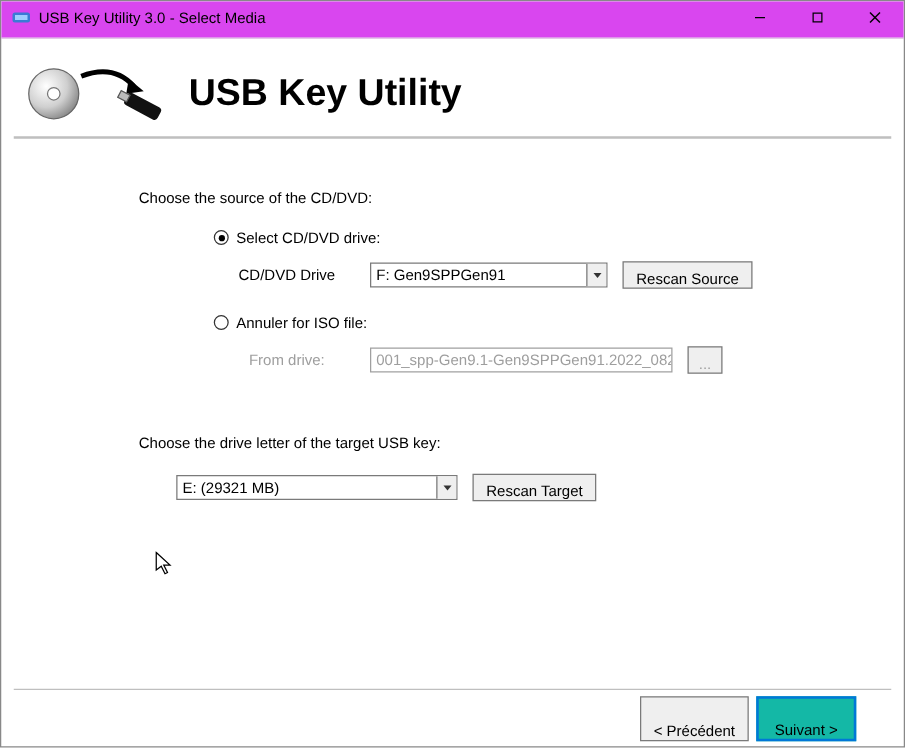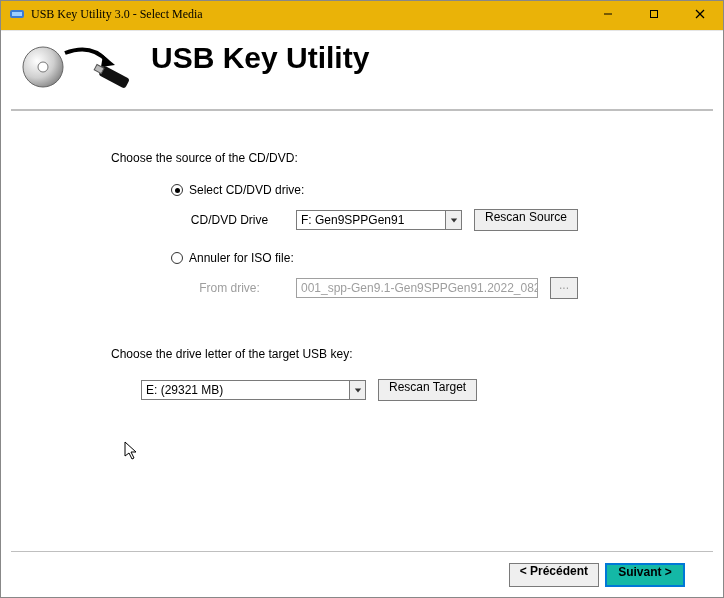--- a/index.html
+++ b/index.html
@@ -21,9 +21,8 @@
     display: flex;
     align-items: center;
     padding: 0 0 3px 8px;
-    background: #eab308;
+    background: #d946ef;
     border-bottom: 1px solid #e5e5e5;
-    font-family: Liberation Serif, serif;
   }
   .titlebar .appicon {
     width: 16px; height: 16px;

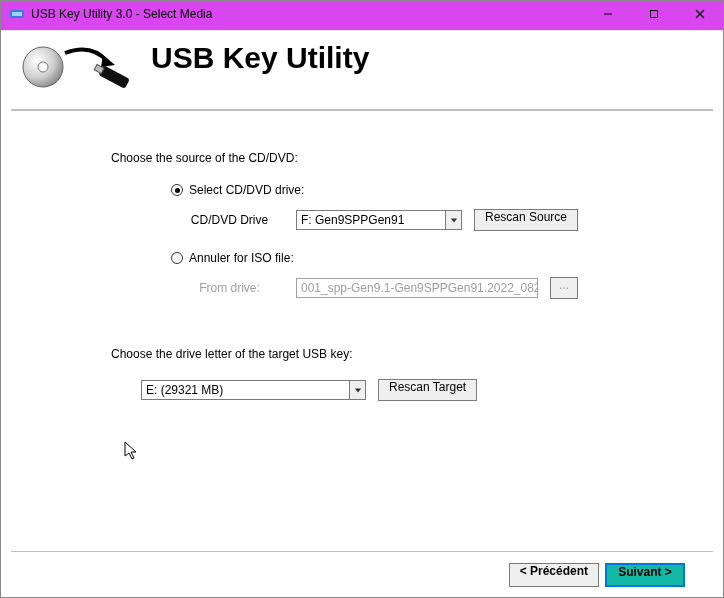--- a/index.html
+++ b/index.html
@@ -44,7 +44,7 @@
     margin: 10px 10px 0 10px;
     height: 70px;
     display: flex;
-    align-items: flex-start;
+    align-items: center;
     padding-left: 10px;
     border-bottom: 2px solid #bfbfbf;
   }

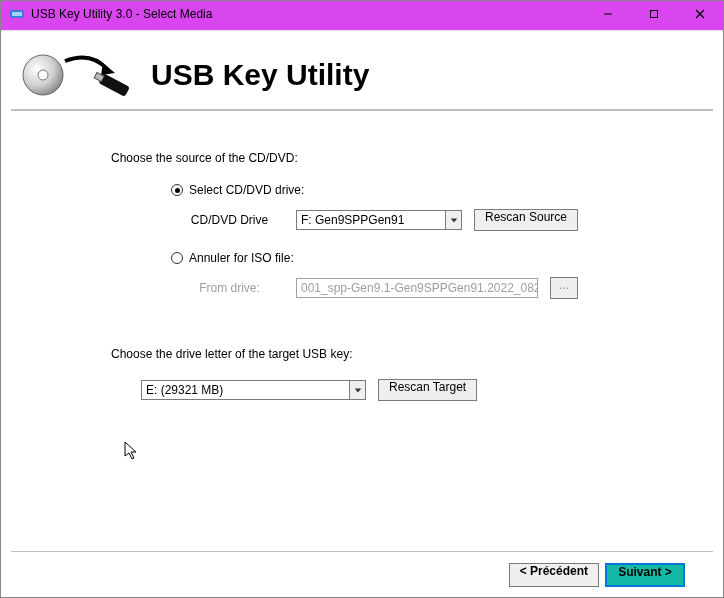--- a/index.html
+++ b/index.html
@@ -226,7 +226,7 @@
 
   <div class="field-row">
     <span class="field-label">CD/DVD Drive</span>
-    <div class="dropdown" style="width:166px">
+    <div class="dropdown" style="width:190px">
       <span class="dd-text">F: Gen9SPPGen91</span>
       <span class="dd-arrow">
         <svg viewBox="0 0 10 10">

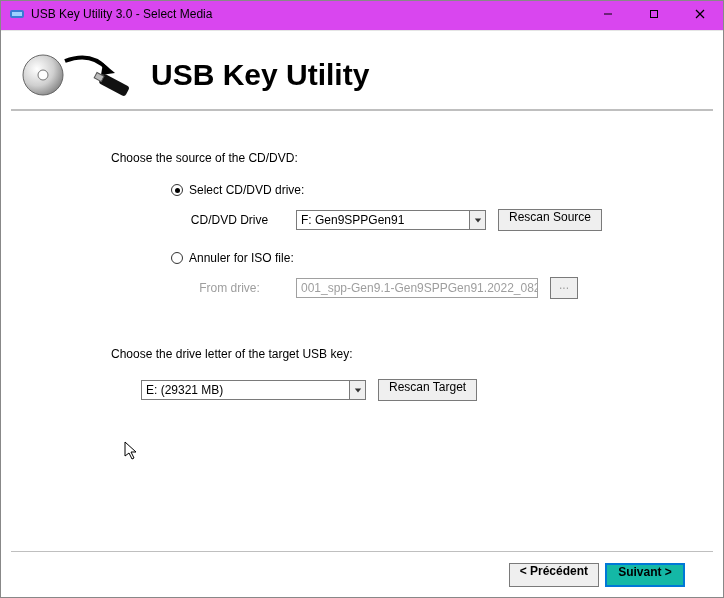--- a/index.html
+++ b/index.html
@@ -128,7 +128,7 @@
     border: 1px solid #7a7a7a;
     background: #efefef;
     height: 22px;
-    display: inline-flex; align-items: flex-start; justify-content: center;
+    display: inline-flex; align-items: flex-end; justify-content: center;
     padding: 0 10px;
     font-size: 12px;
     margin-left: 12px;

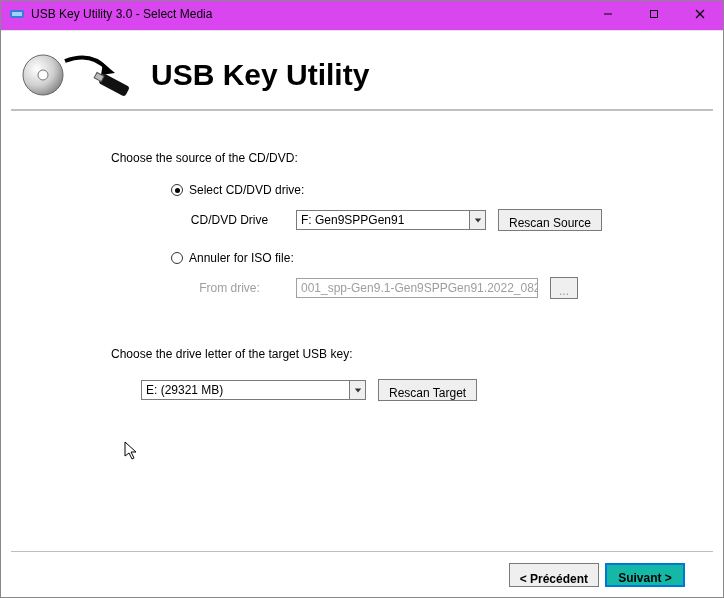--- a/index.html
+++ b/index.html
@@ -152,7 +152,7 @@
     padding: 0 16px;
     gap: 6px;
   }
-  .footer .btn { min-width: 80px; height: 24px; margin-left: 0; font-weight: bold; }
+  .footer .btn { min-width: 80px; height: 36px; margin-left: 0; }
   .footer .btn.primary { border: 2px solid #0078d7; background: #14b8a6; }
   .footer .gap { width: 16px; }
   .cursor {

